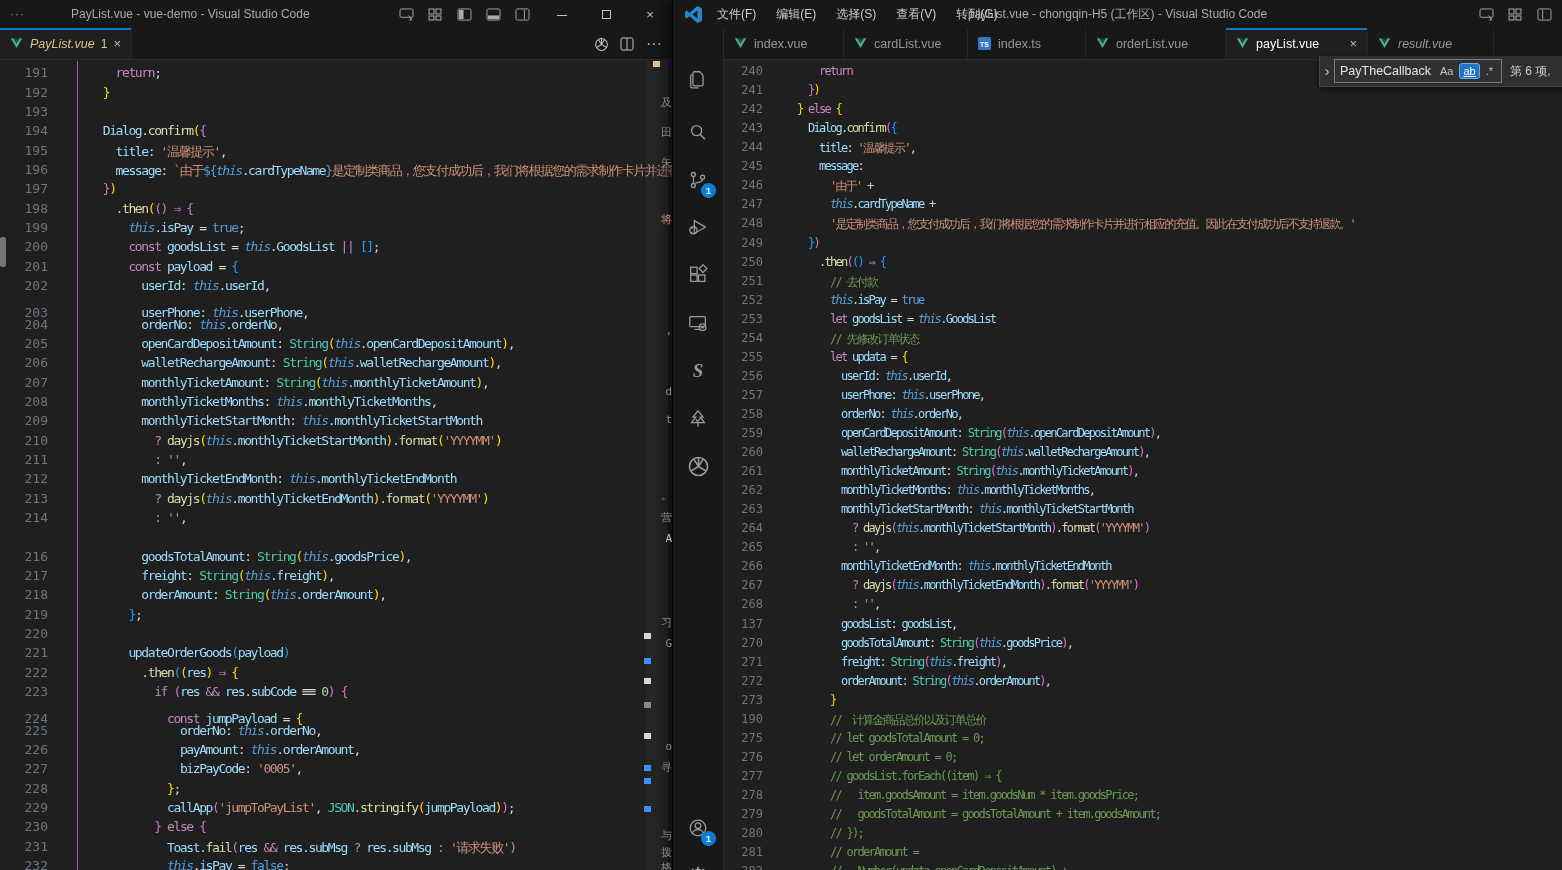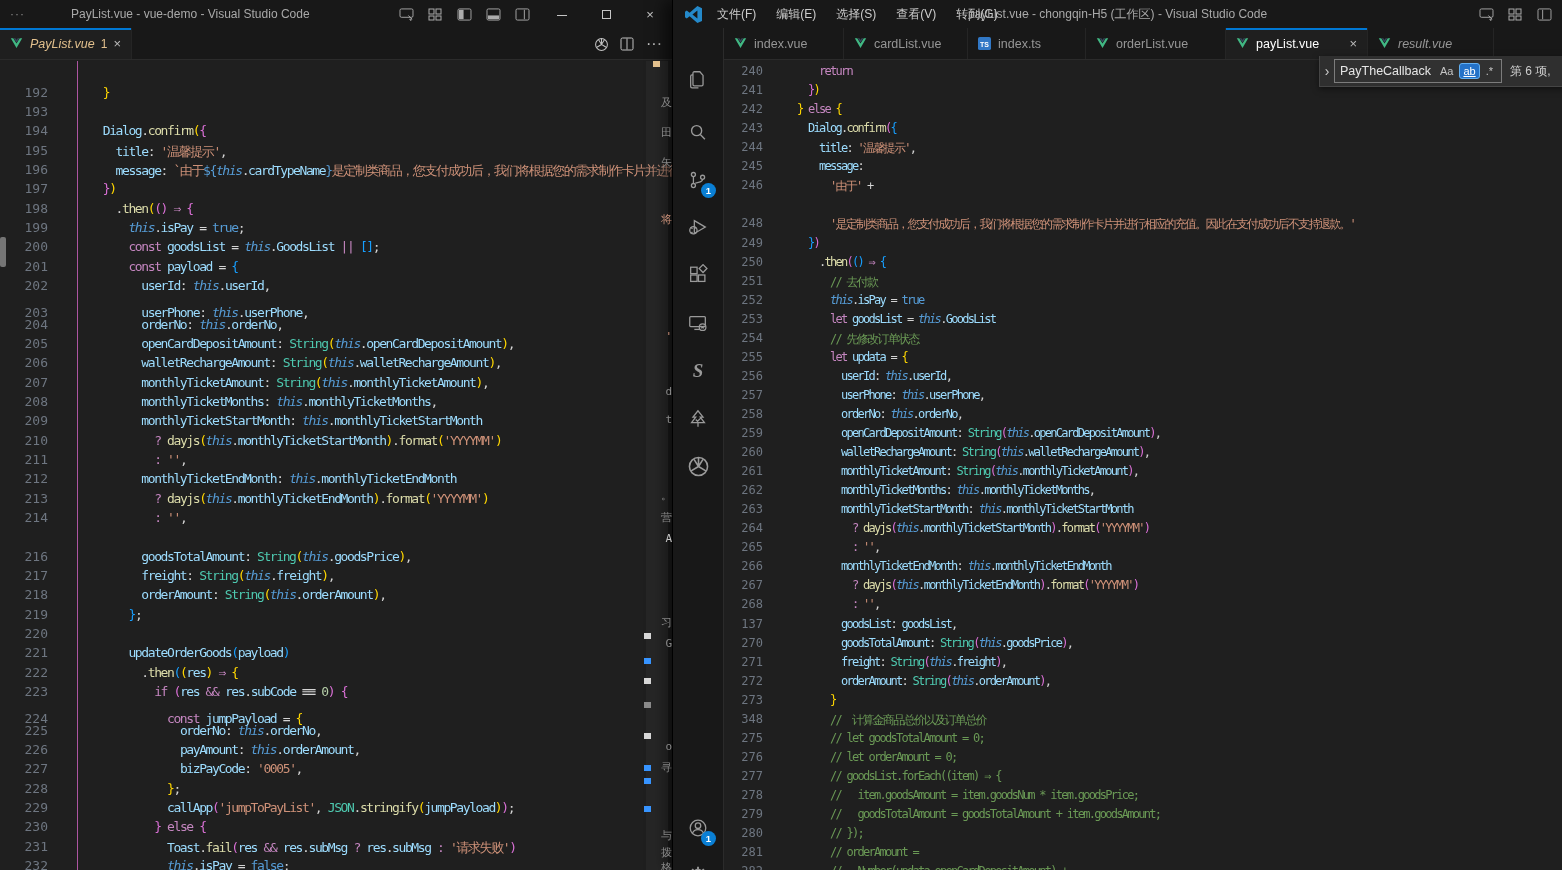--- a/index.html
+++ b/index.html
@@ -180,6 +180,7 @@
     <div class="editor">
       <div class="code-lines" id="lw-lines">
           <div class="codeline" style="top: -15px;"></div>
+          <div class="codeline" style="top: 4.33px;"><span class="ln">191</span><span class="codetext"><span class="indw" style="width: 38.58px;"></span><span class="tk-k">return</span><span class="tk-o">;</span></span></div>
           <div class="codeline" style="top: 23.66px;"><span class="ln">192</span><span class="codetext"><span class="indw" style="width: 25.72px;"></span><span class="tk-y">}</span></span></div>
           <div class="codeline" style="top: 42.99px;"><span class="ln">193</span><span class="codetext"></span></div>
           <div class="codeline" style="top: 62.32px;"><span class="ln">194</span><span class="codetext"><span class="indw" style="width: 25.72px;"></span><span class="tk-v">Dialog</span><span class="tk-o">.</span><span class="tk-f">confirm</span><span class="tk-y">(</span><span class="tk-i">{</span></span></div>

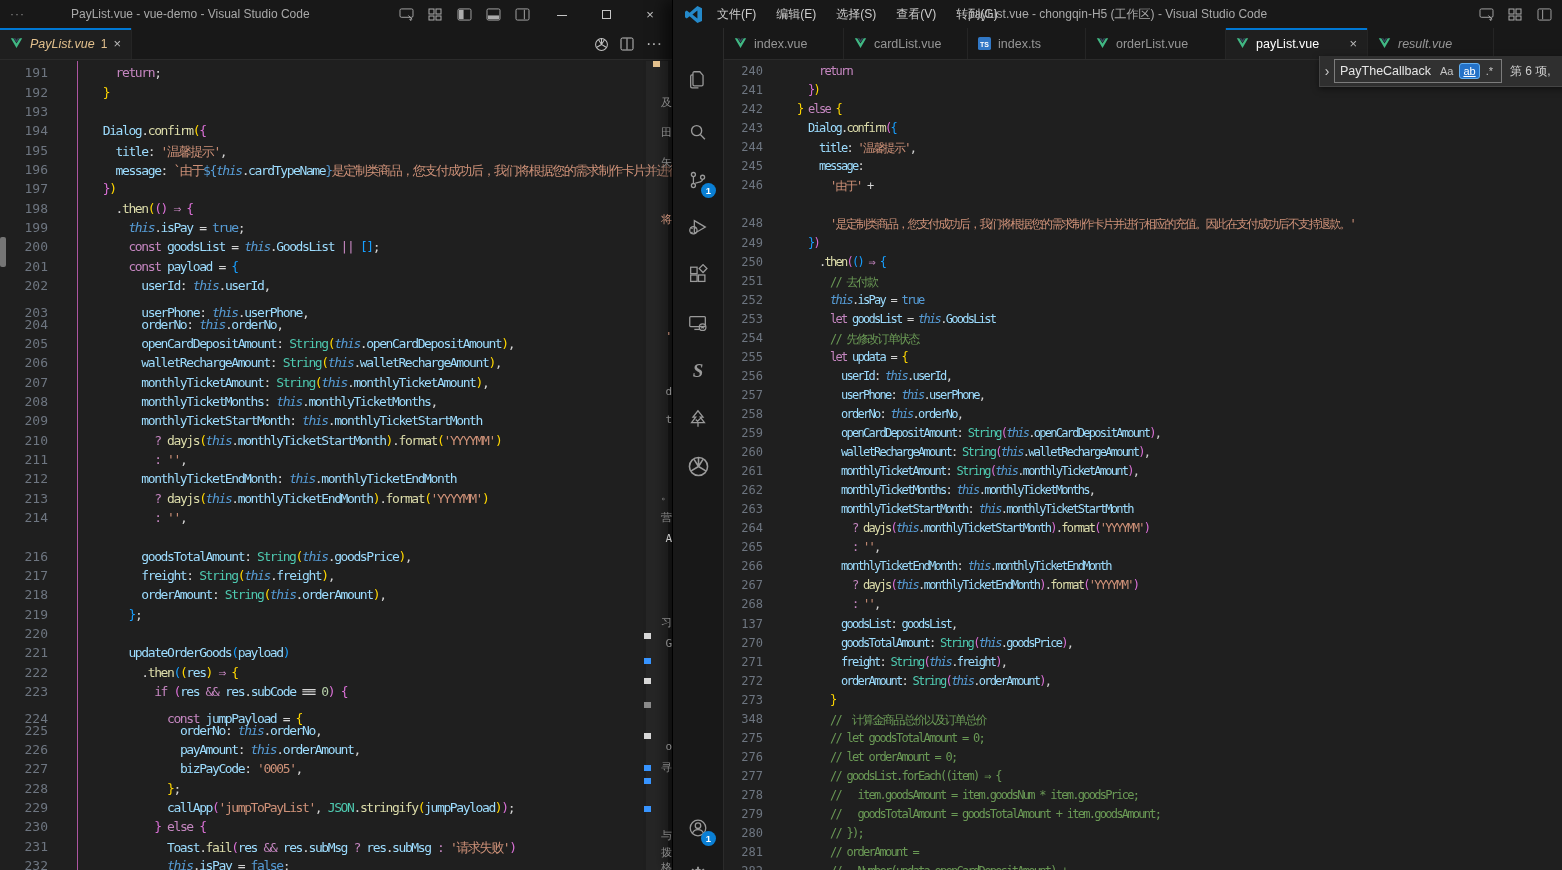--- a/index.html
+++ b/index.html
@@ -436,6 +436,7 @@
           <div class="codeline" style="top: 80.25px;"><span class="ln">244</span><span class="codetext"><span class="indw" style="width: 33px;"></span><span class="tk-v">title</span><span class="tk-o">: </span><span class="tk-s">'温馨提示'</span><span class="tk-o">,</span></span></div>
           <div class="codeline" style="top: 99.3px;"><span class="ln">245</span><span class="codetext"><span class="indw" style="width: 33px;"></span><span class="tk-v">message</span><span class="tk-o">:</span></span></div>
           <div class="codeline" style="top: 118.35px;"><span class="ln">246</span><span class="codetext"><span class="indw" style="width: 44px;"></span><span class="tk-s">'由于'</span><span class="tk-o"> +</span></span></div>
+          <div class="codeline" style="top: 137.4px;"><span class="ln">247</span><span class="codetext"><span class="indw" style="width: 44px;"></span><span class="tk-t">this</span><span class="tk-o">.</span><span class="tk-v">cardTypeName</span><span class="tk-o"> +</span></span></div>
           <div class="codeline" style="top: 156.45px;"><span class="ln">248</span><span class="codetext"><span class="indw" style="width: 44px;"></span><span class="tk-s">'是定制类商品，您支付成功后，我们将根据您的需求制作卡片并进行相应的充值。因此在支付成功后不支持退款。'</span></span></div>
           <div class="codeline" style="top: 175.5px;"><span class="ln">249</span><span class="codetext"><span class="indw" style="width: 22px;"></span><span class="tk-u">}</span><span class="tk-i">)</span></span></div>
           <div class="codeline" style="top: 194.55px;"><span class="ln">250</span><span class="codetext"><span class="indw" style="width: 33px;"></span><span class="tk-o">.</span><span class="tk-f">then</span><span class="tk-i">(</span><span class="tk-u">()</span><span class="tk-o"> </span><span class="tk-k">⇒</span><span class="tk-o"> </span><span class="tk-u">{</span></span></div>

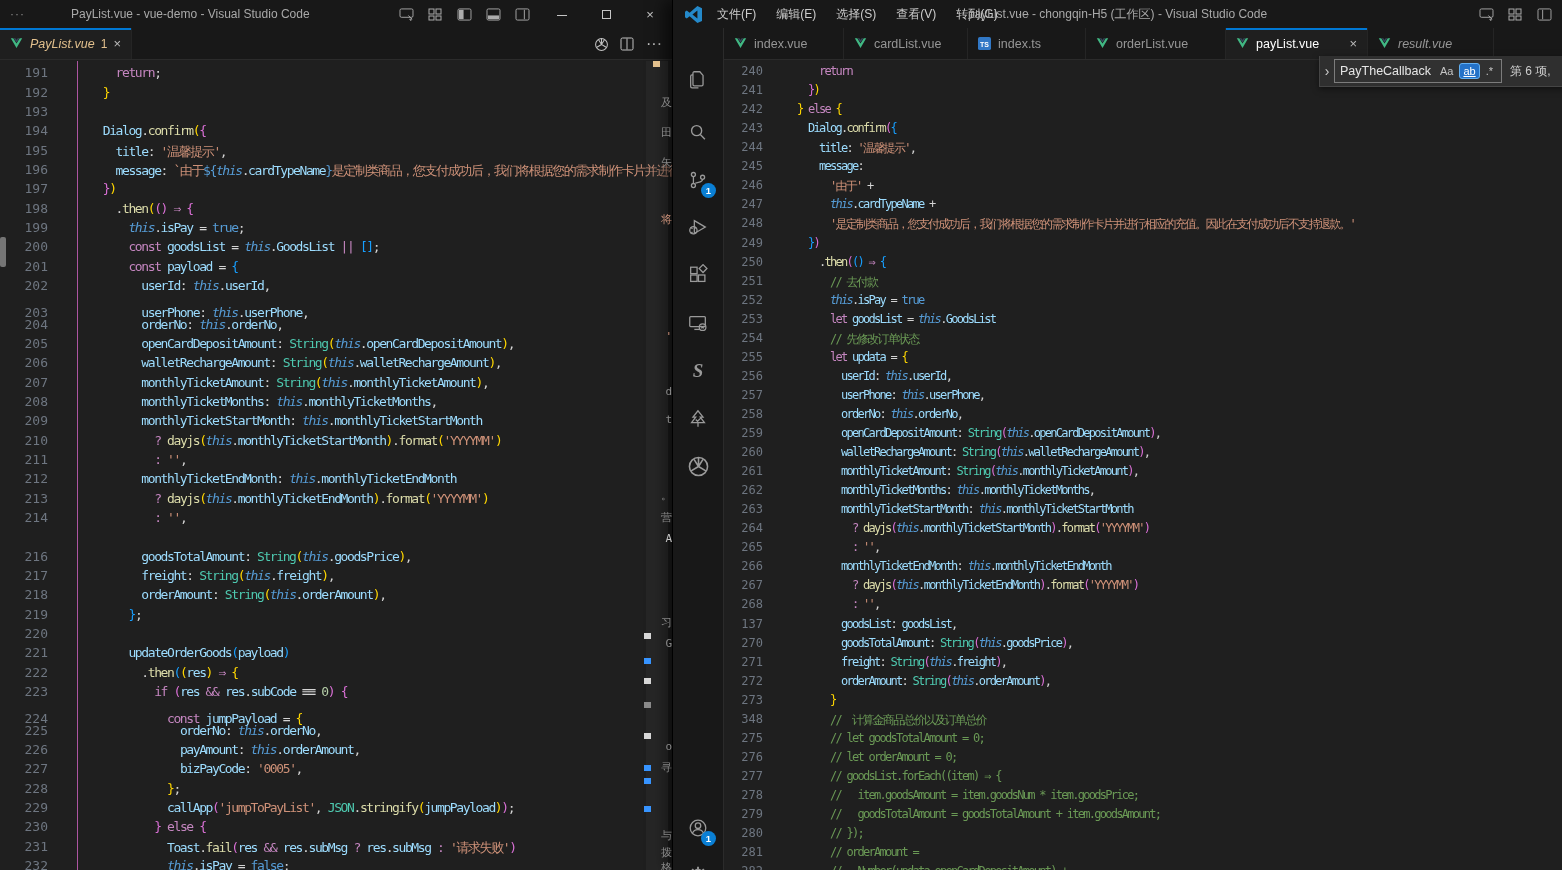--- a/index.html
+++ b/index.html
@@ -463,7 +463,7 @@
           <div class="codeline" style="top: 594.6px;"><span class="ln">271</span><span class="codetext"><span class="indw" style="width: 55px;"></span><span class="tk-v">freight</span><span class="tk-o">: </span><span class="tk-c">String</span><span class="tk-i">(</span><span class="tk-t">this</span><span class="tk-o">.</span><span class="tk-v">freight</span><span class="tk-i">)</span><span class="tk-o">,</span></span></div>
           <div class="codeline" style="top: 613.65px;"><span class="ln">272</span><span class="codetext"><span class="indw" style="width: 55px;"></span><span class="tk-v">orderAmount</span><span class="tk-o">: </span><span class="tk-c">String</span><span class="tk-i">(</span><span class="tk-t">this</span><span class="tk-o">.</span><span class="tk-v">orderAmount</span><span class="tk-i">)</span><span class="tk-o">,</span></span></div>
           <div class="codeline" style="top: 632.7px;"><span class="ln">273</span><span class="codetext"><span class="indw" style="width: 44px;"></span><span class="tk-y">}</span></span></div>
-          <div class="codeline" style="top: 651.75px;"><span class="ln">348</span><span class="codetext"><span class="indw" style="width: 44px;"></span><span class="tk-m">//  计算金商品总价以及订单总价</span></span></div>
+          <div class="codeline" style="top: 651.75px;"><span class="ln">190</span><span class="codetext"><span class="indw" style="width: 44px;"></span><span class="tk-m">//  计算金商品总价以及订单总价</span></span></div>
           <div class="codeline" style="top: 670.8px;"><span class="ln">275</span><span class="codetext"><span class="indw" style="width: 44px;"></span><span class="tk-m">// let goodsTotalAmount = 0;</span></span></div>
           <div class="codeline" style="top: 689.85px;"><span class="ln">276</span><span class="codetext"><span class="indw" style="width: 44px;"></span><span class="tk-m">// let orderAmount = 0;</span></span></div>
           <div class="codeline" style="top: 708.9px;"><span class="ln">277</span><span class="codetext"><span class="indw" style="width: 44px;"></span><span class="tk-m">// goodsList.forEach((item) ⇒ {</span></span></div>

